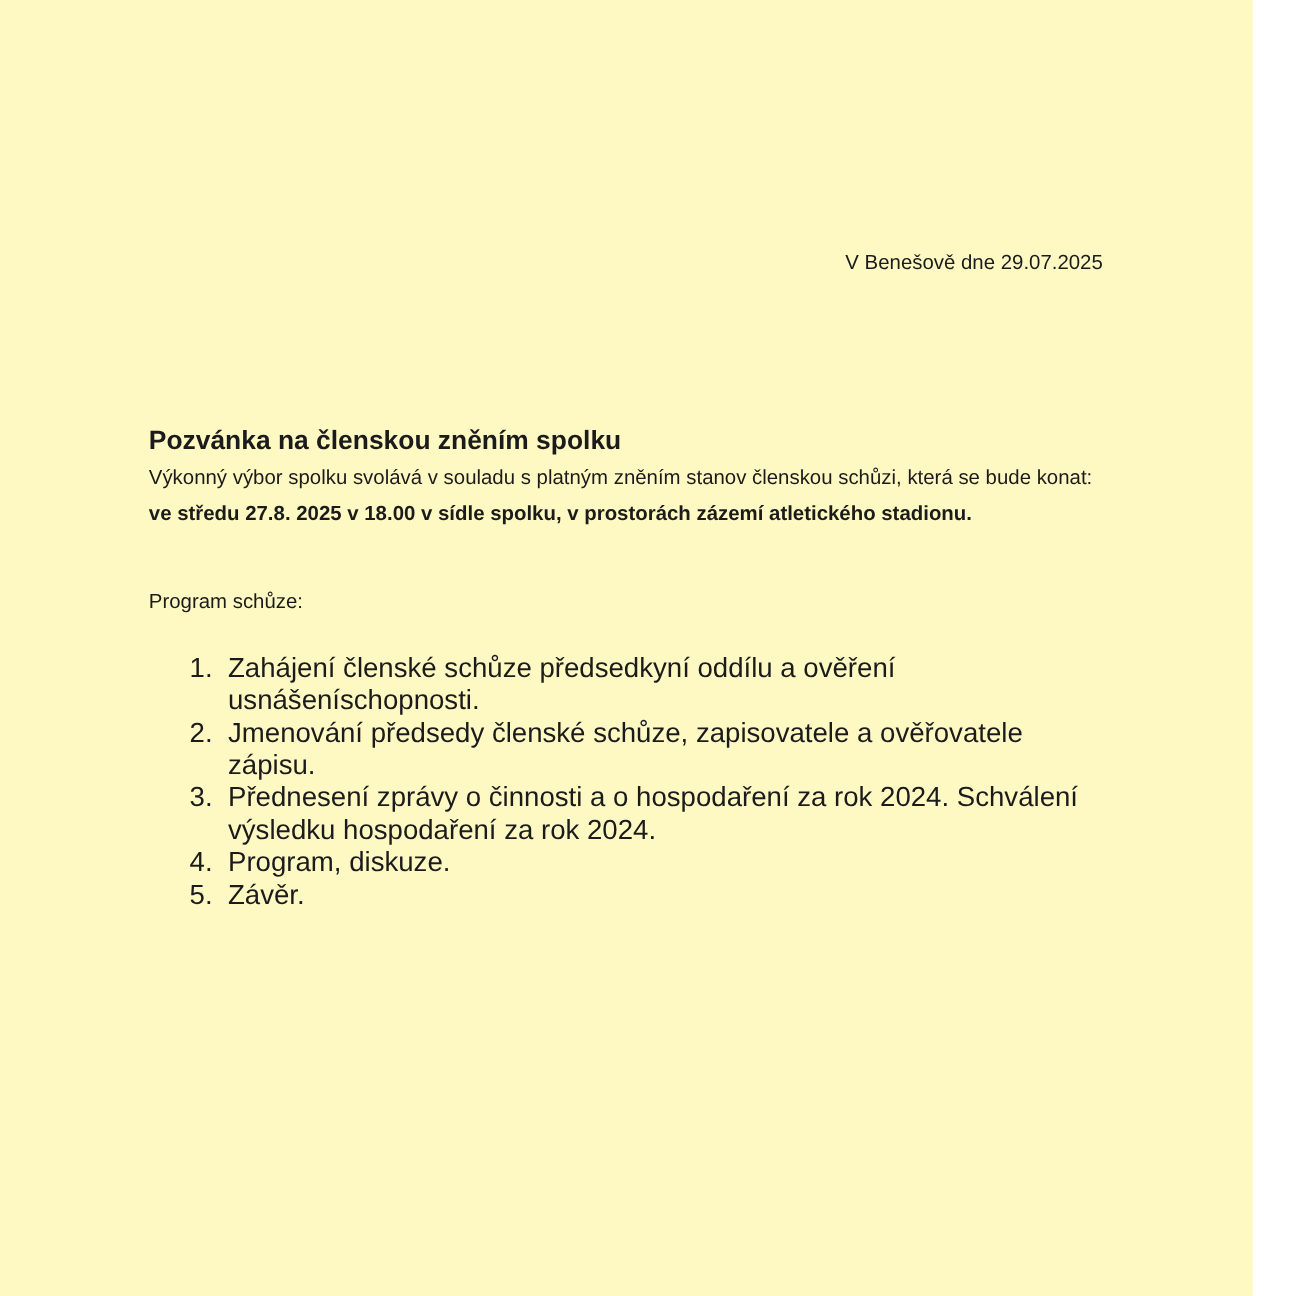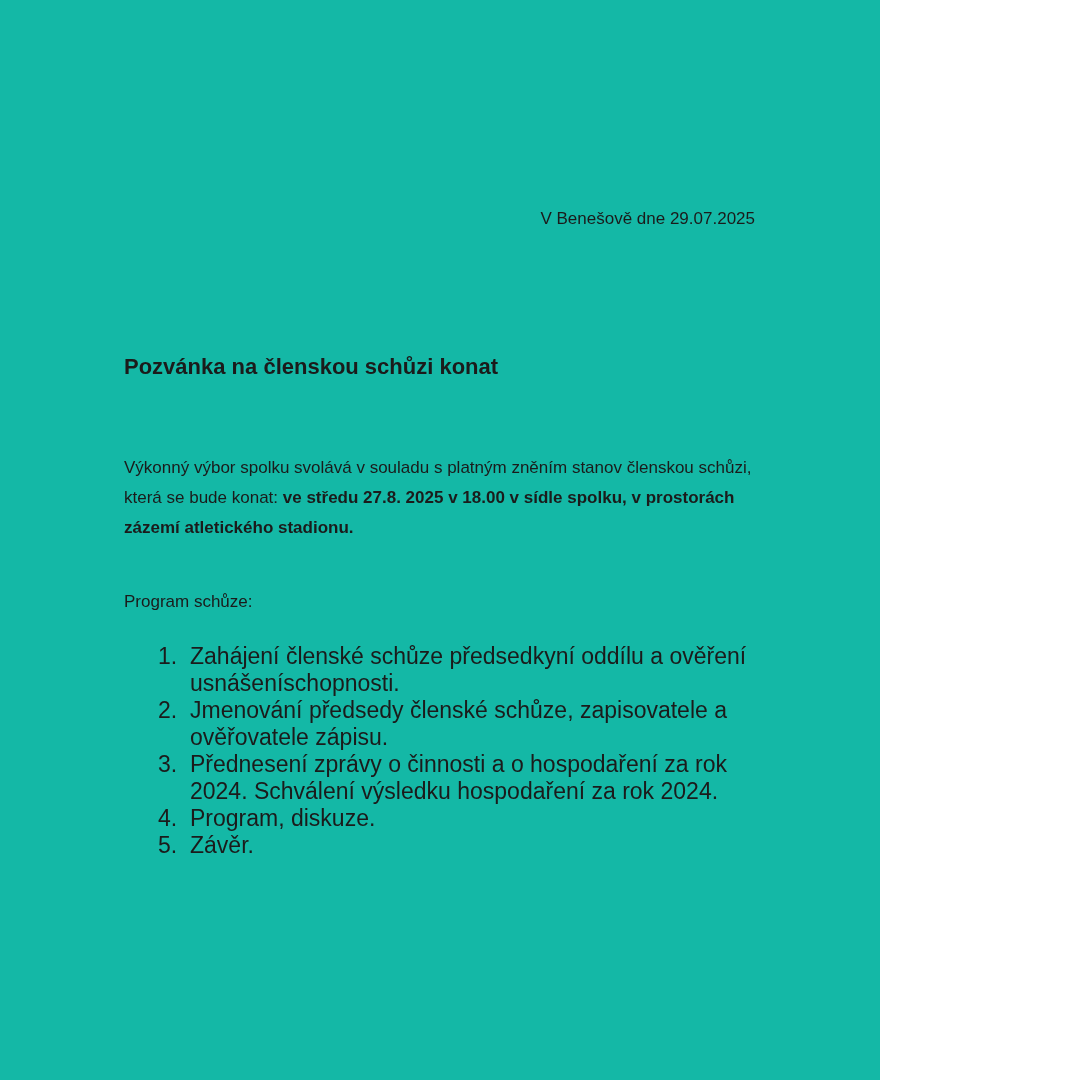--- a/index.html
+++ b/index.html
@@ -12,9 +12,9 @@
   }
   .page {
     position: relative;
-    width: 880px;
+    width: 1044px;
     height: 1080px;
-    background: #14b8a6;
+    background: #fef9c3;
     padding: 0 125px 0 124px;
     overflow: hidden;
   }

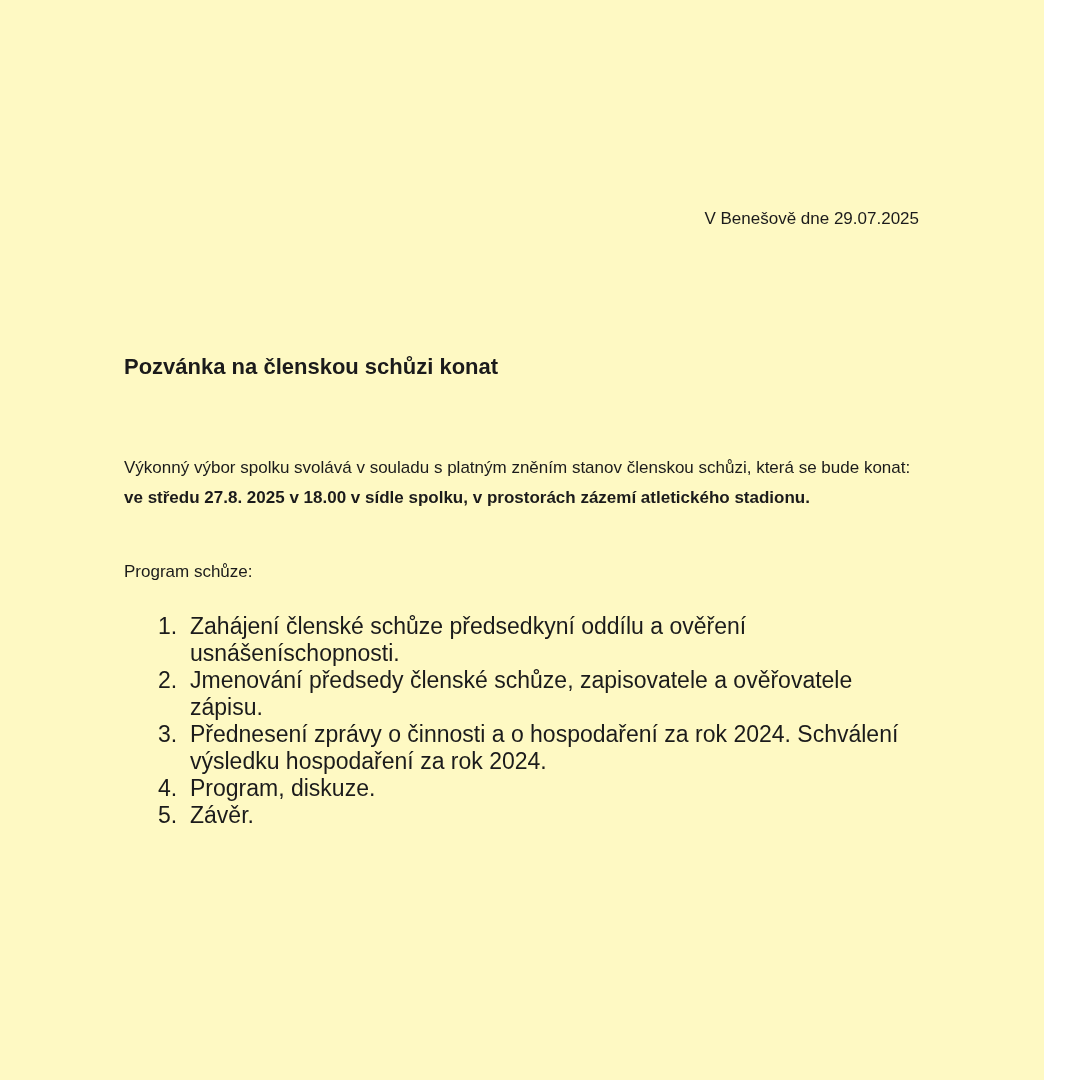--- a/index.html
+++ b/index.html
@@ -80,7 +80,7 @@
   <div class="date-line">V Benešově dne 29.07.2025</div>
 
 
-  <h1 class="doc-title">Pozvánka na členskou schůzi konat</h1>
+  <h1 class="doc-title">Pozvánka na členskou zněním spolku</h1>
 
   <p class="intro-paragraph"><span>Výkonný výbor spolku svolává v souladu s platným zněním stanov členskou schůzi, která se bude konat: </span><span class="intro-bold">ve středu 27.8. 2025 v 18.00 v sídle spolku, v prostorách zázemí atletického stadionu.</span></p>
 

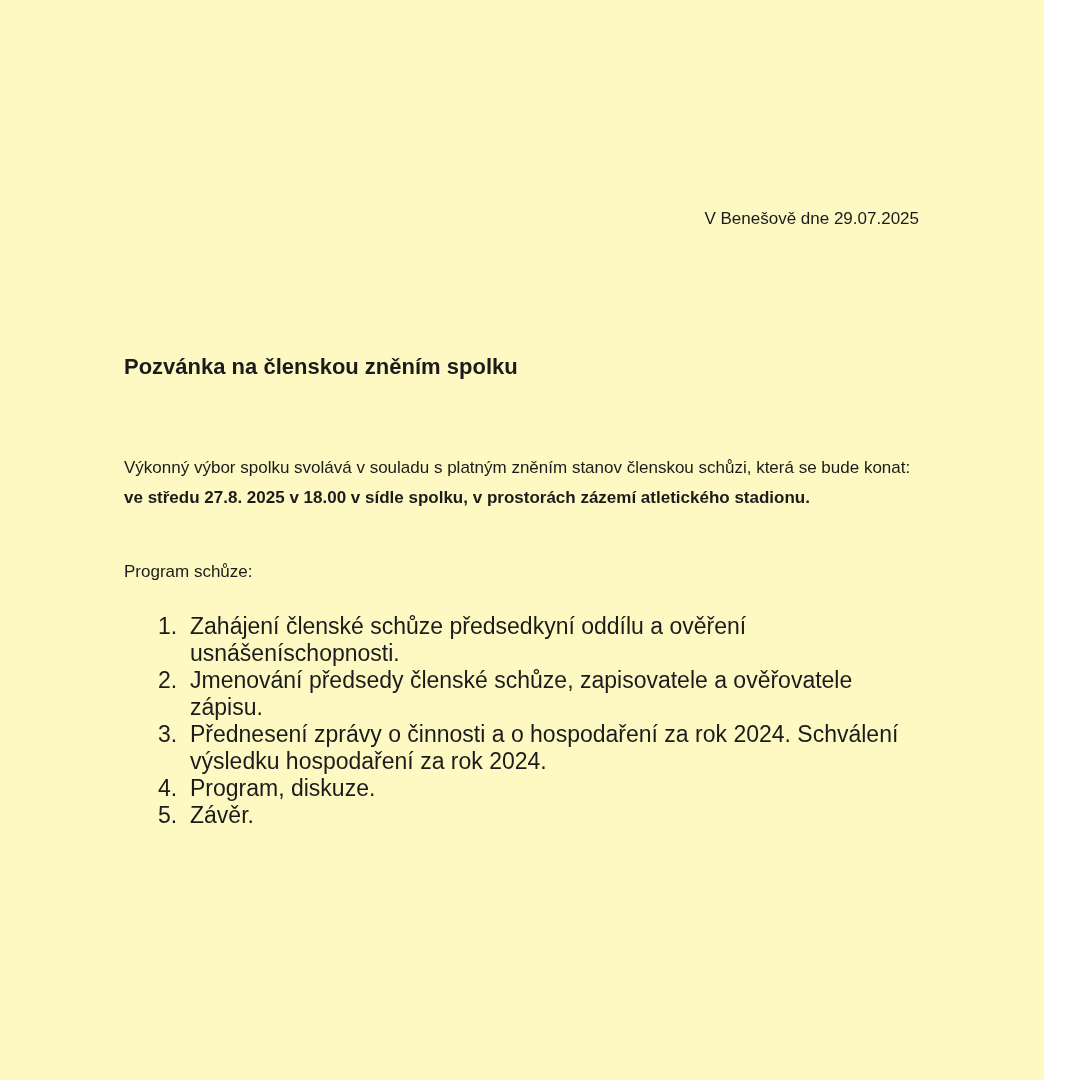--- a/index.html
+++ b/index.html
@@ -39,7 +39,6 @@
     line-height: 33px;
   }
   .intro-paragraph {
-    margin-top: 70px;
     font-size: 17px;
     line-height: 30px;
     max-width: 835px;

